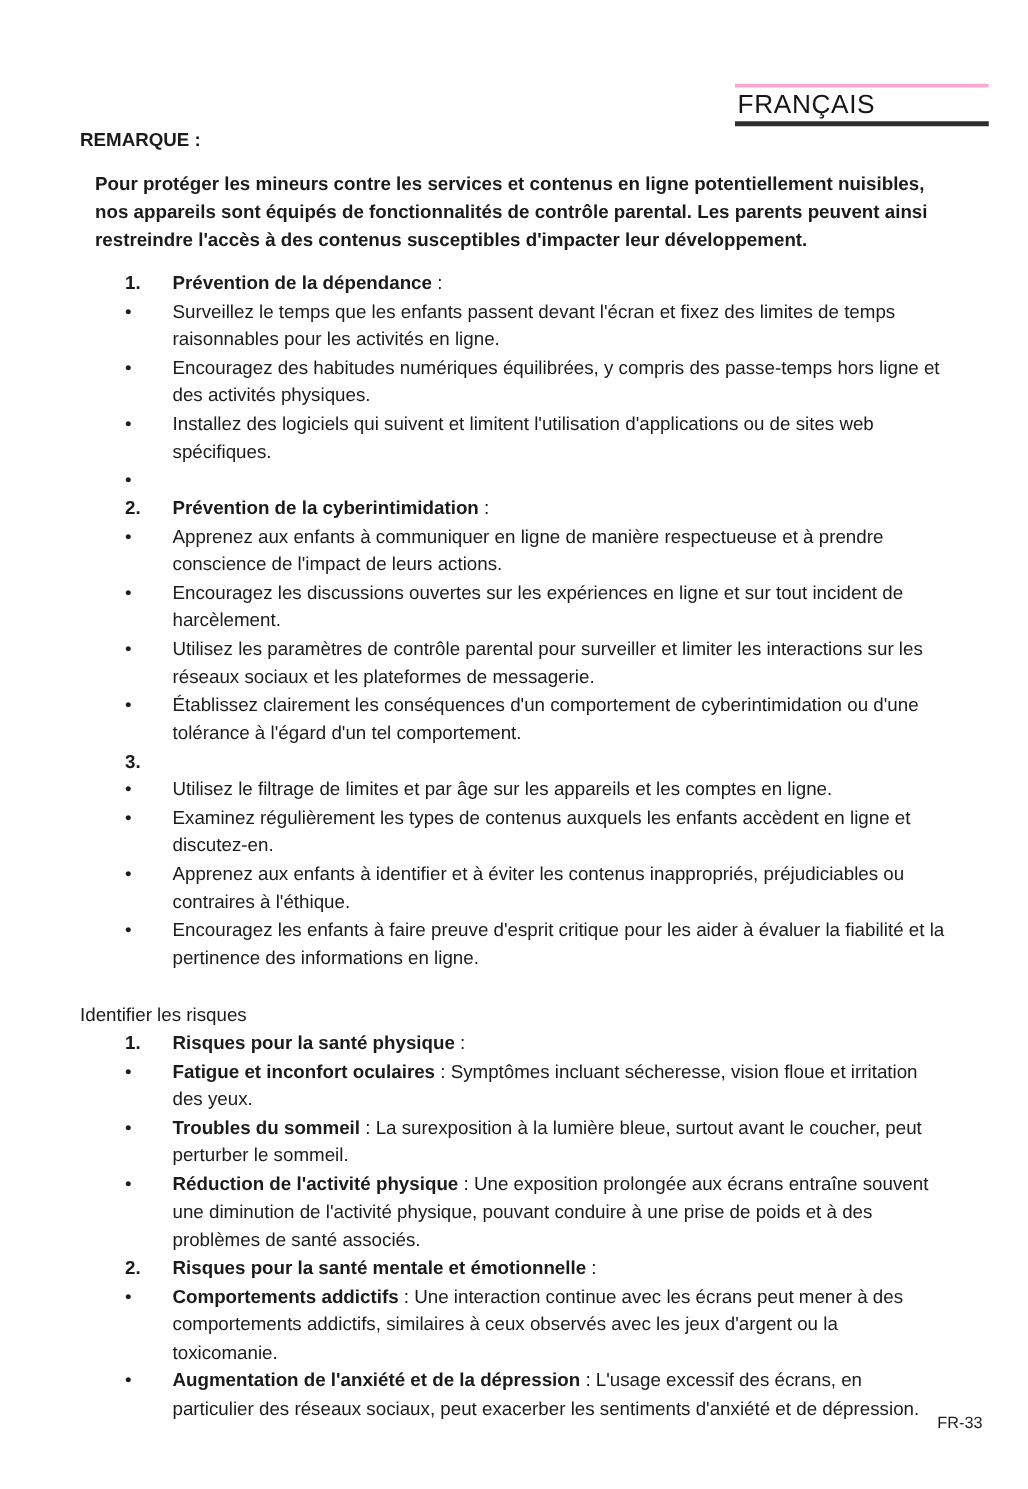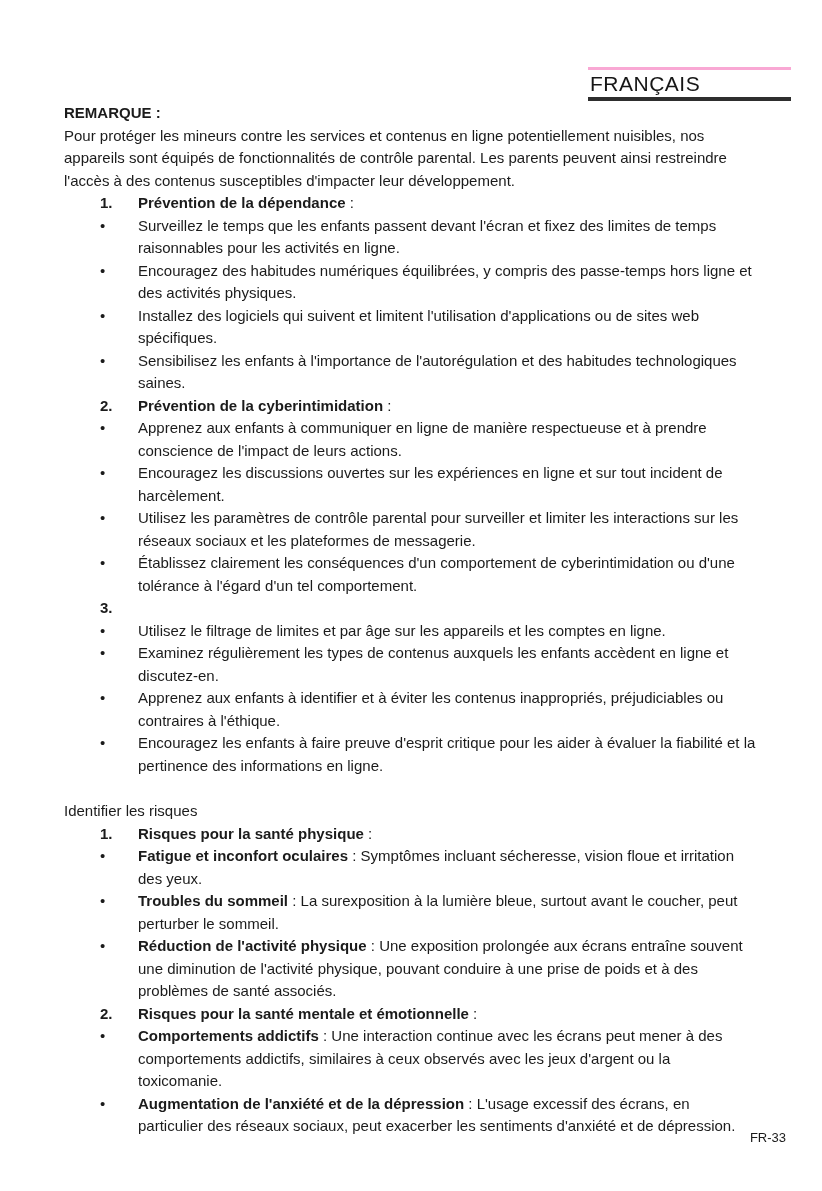--- a/index.html
+++ b/index.html
@@ -40,7 +40,7 @@
     padding: 0 60px 0 64px;
   }
   .note-title { font-weight: bold; }
-  .intro { margin: 0; }
+  .intro { margin: 12px; font-weight: bold; }
   .list { margin: 0; }
   .li { display: flex; }
   .li .mk {

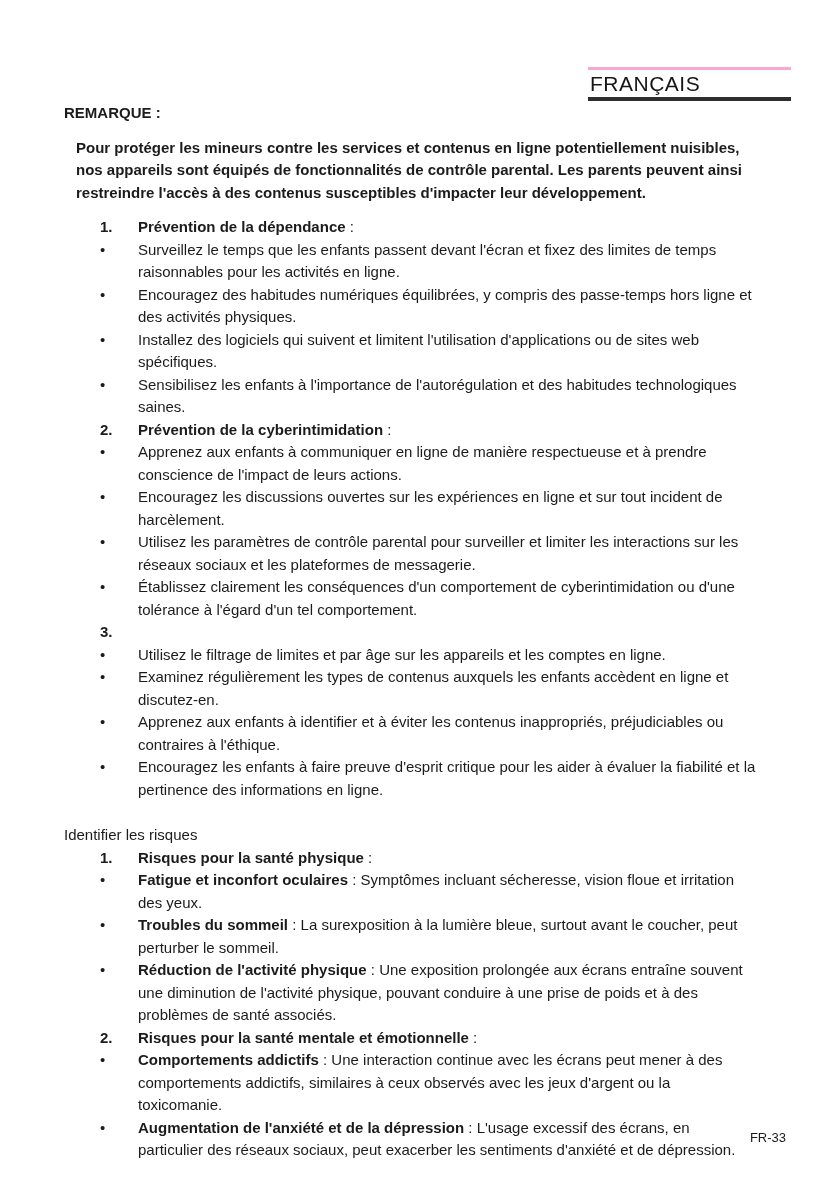--- a/index.html
+++ b/index.html
@@ -94,7 +94,6 @@
         </div>
       <div class="li bul">
           <span class="mk">•</span>
-          <div class="tx"><b></b><span>Sensibilisez les enfants à l'importance de l'autorégulation et des habitudes technologiques saines.</span></div>
         </div>
       <div class="li num">
           <span class="mk">2.</span>

